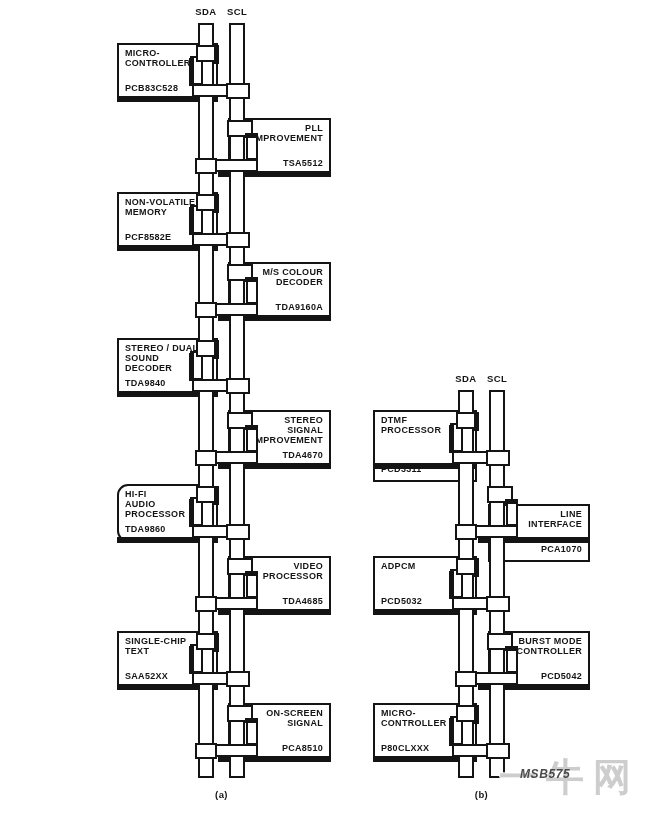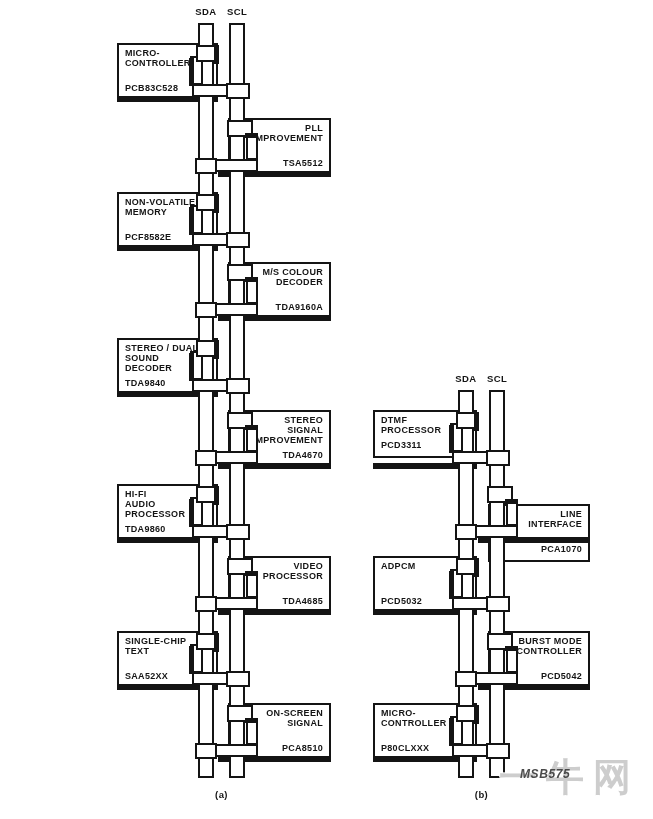--- a/index.html
+++ b/index.html
@@ -174,7 +174,7 @@
       <div class="t" style="left: 452px; top: 373px; width: 28px; height: 12px;">SDA</div>
       <div class="t" style="left: 483px; top: 373px; width: 28px; height: 12px;">SCL</div>
       <div class="t" style="left: 467.5px; top: 789px; width: 28px; height: 12px;">(b)</div>
-      <div class="rect box" style="left: 373px; top: 410px; width: 104px; height: 48px;">
+      <div class="rect box" style="left: 373px; top: 410px; width: 104px; height: 72px;">
         <div class="dev-name">
           <div>DTMF</div>
           <div>PROCESSOR</div>

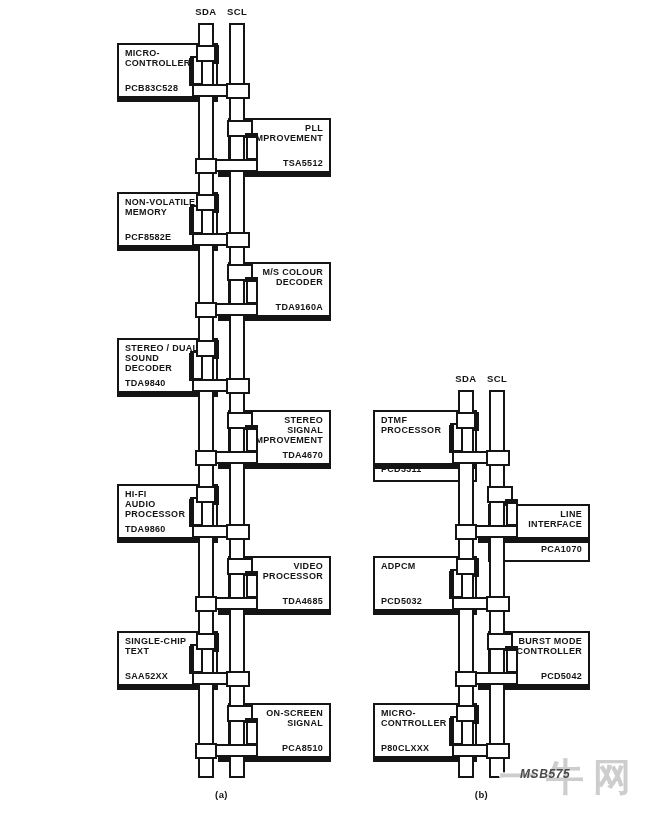--- a/index.html
+++ b/index.html
@@ -81,7 +81,7 @@
         <div class="dev-part ralign">TDA4670</div>
       </div>
       <div class="bar sh" style="left: 218px; top: 463px; width: 113px; height: 6px;"></div>
-      <div class="rect box" style="left: 117px; top: 484px; width: 101px; height: 58px;">
+      <div class="rect box" style="left: 117px; top: 484px; width: 101px; height: 58px; border-radius: 11px;">
         <div class="dev-name">
           <div>HI-FI</div>
           <div>AUDIO</div>

